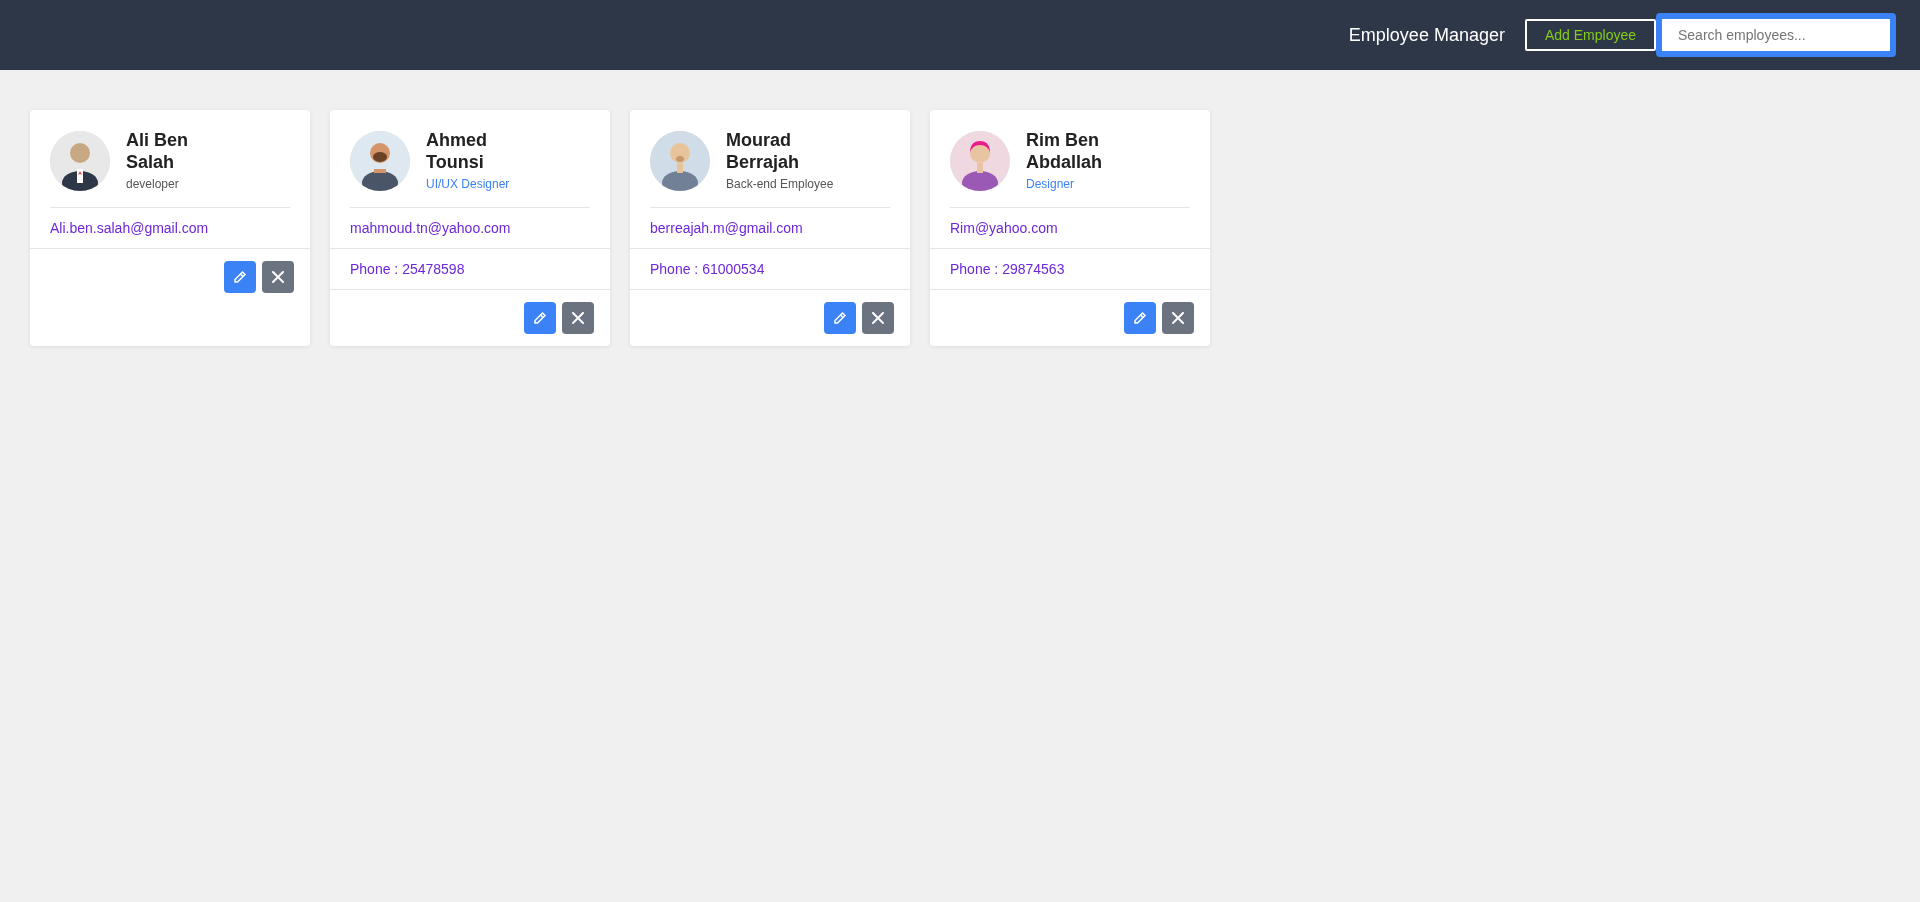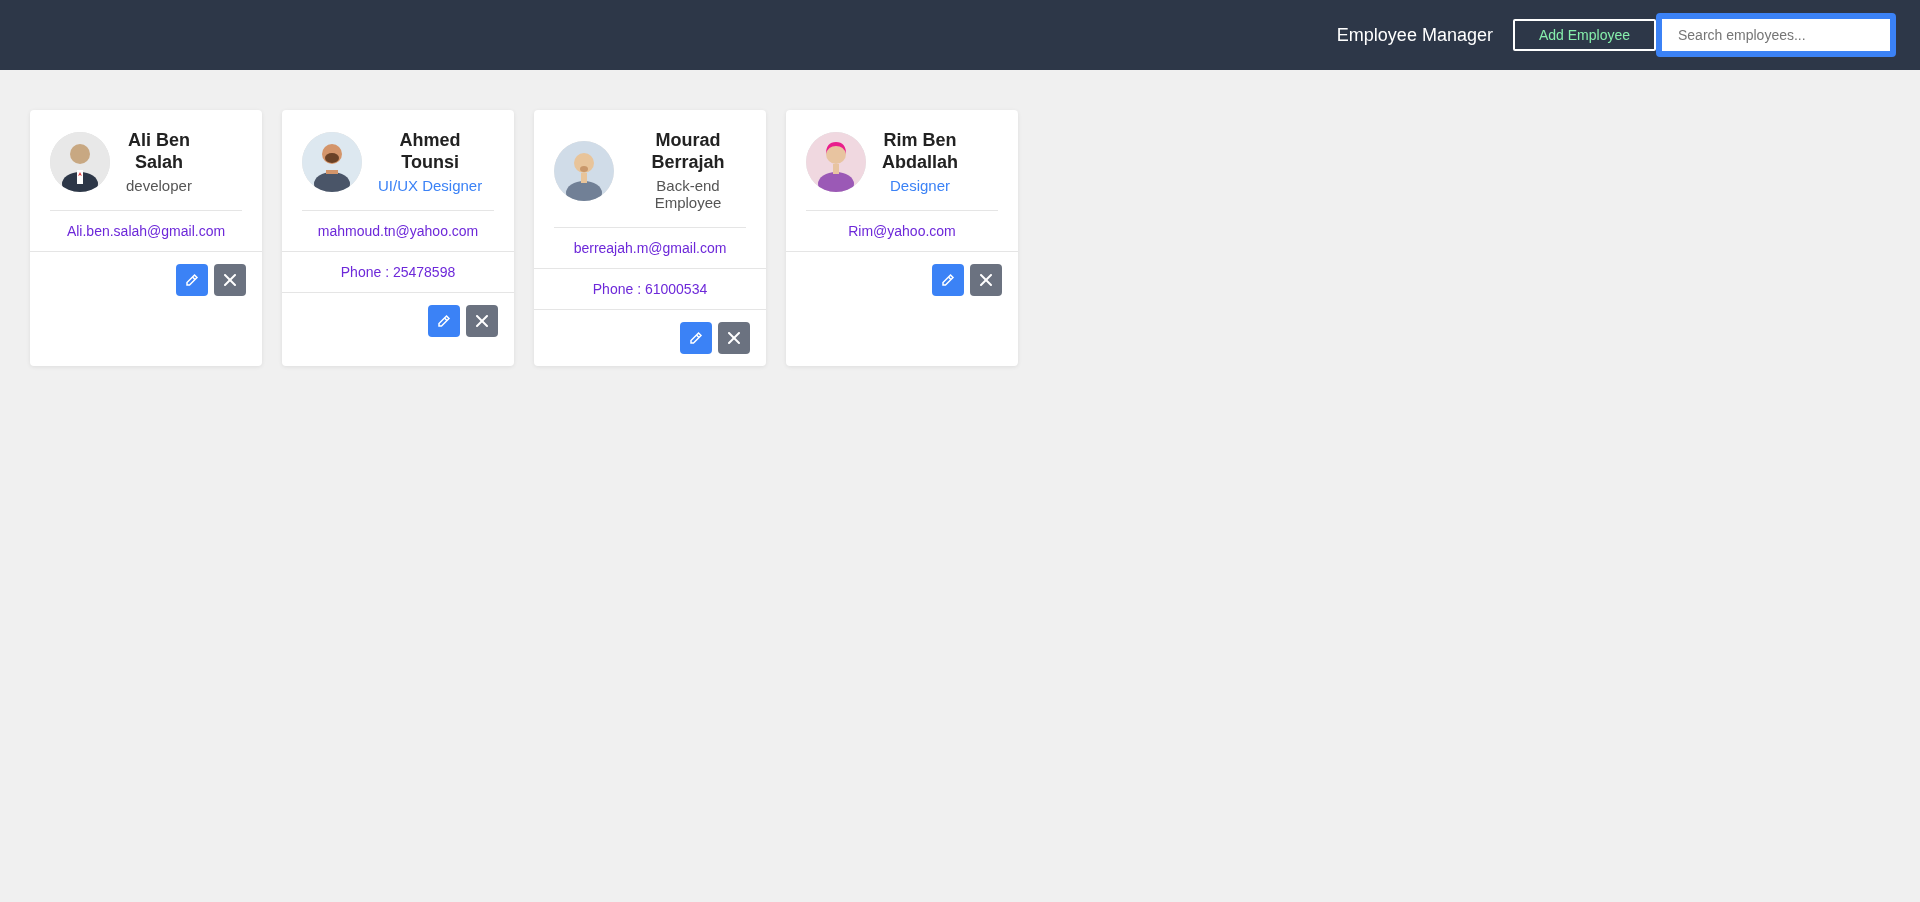--- a/index.html
+++ b/index.html
@@ -31,8 +31,8 @@
     .add-employee-btn {
       background: transparent;
       border: 2px solid #fff;
-      color: #86efac;
-      padding: 6px 24px;
+      color: #84cc16;
+      padding: 6px 18px;
       font-size: 14px;
       cursor: pointer;
       border-radius: 2px;

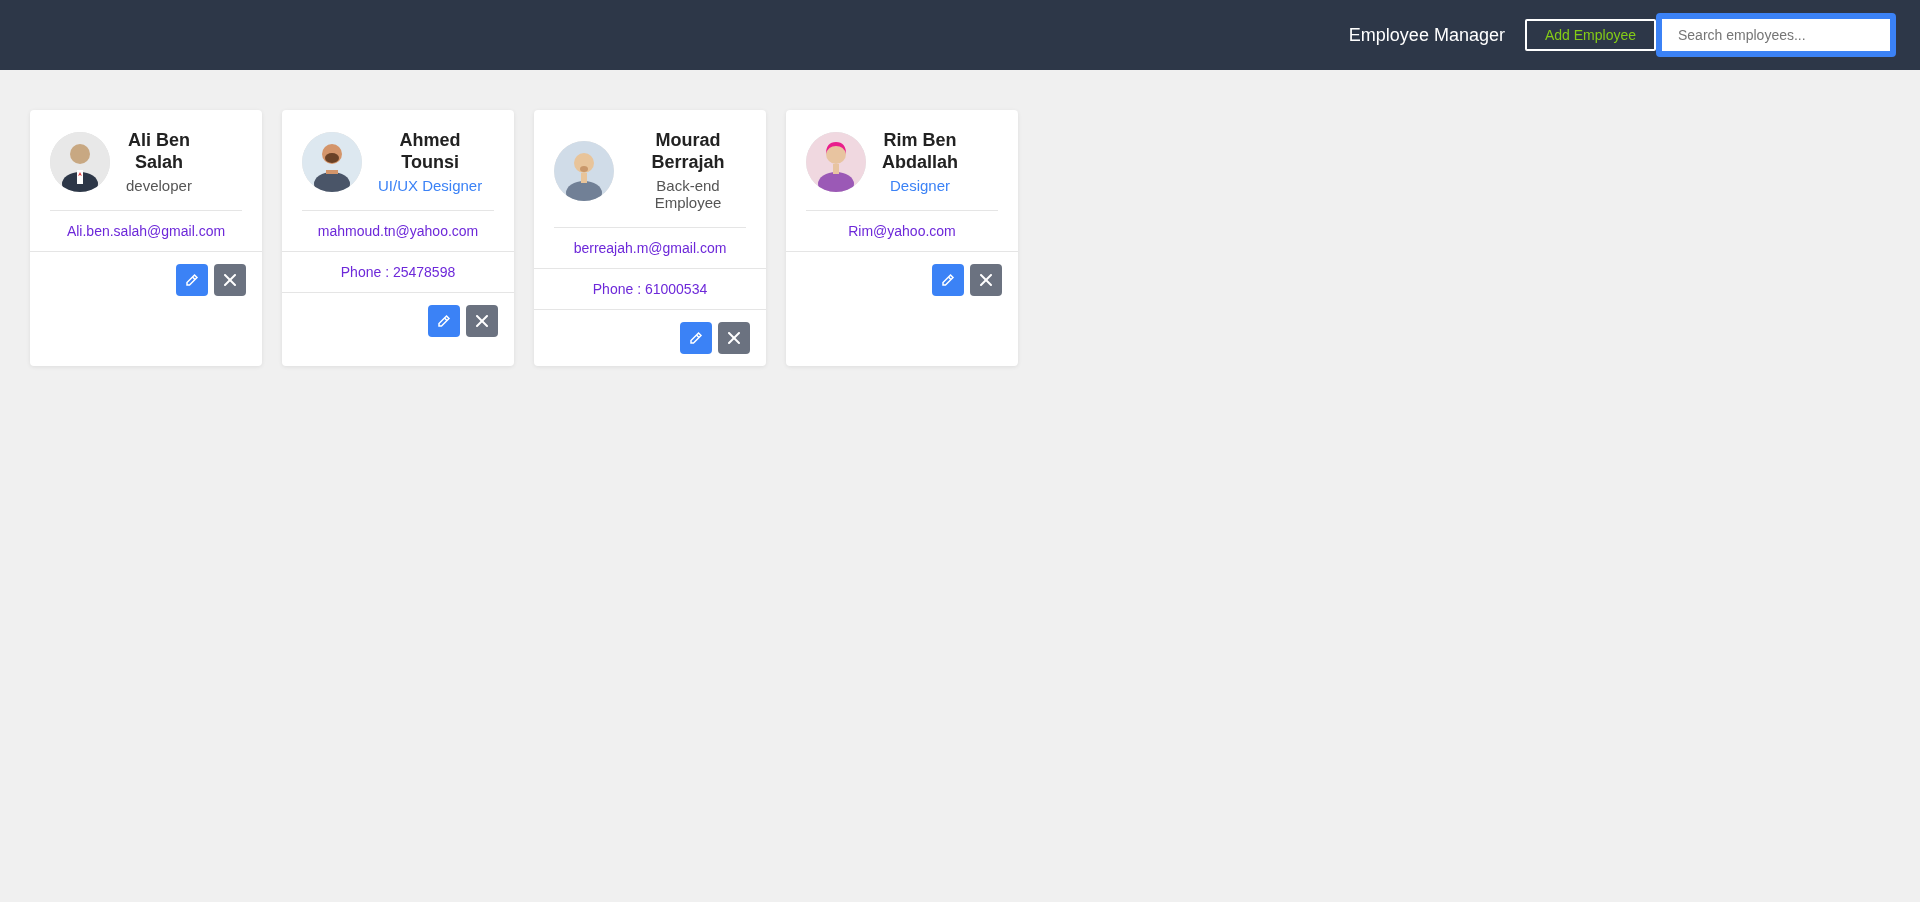--- a/index.html
+++ b/index.html
@@ -61,10 +61,9 @@
     .card {
       background: #fff;
       border-radius: 4px;
-      width: 232px;
+      width: 280px;
       box-shadow: 0 1px 4px rgba(0,0,0,0.08);
       overflow: hidden;
-      text-align: center;
     }
     .card-header {
       display: flex;

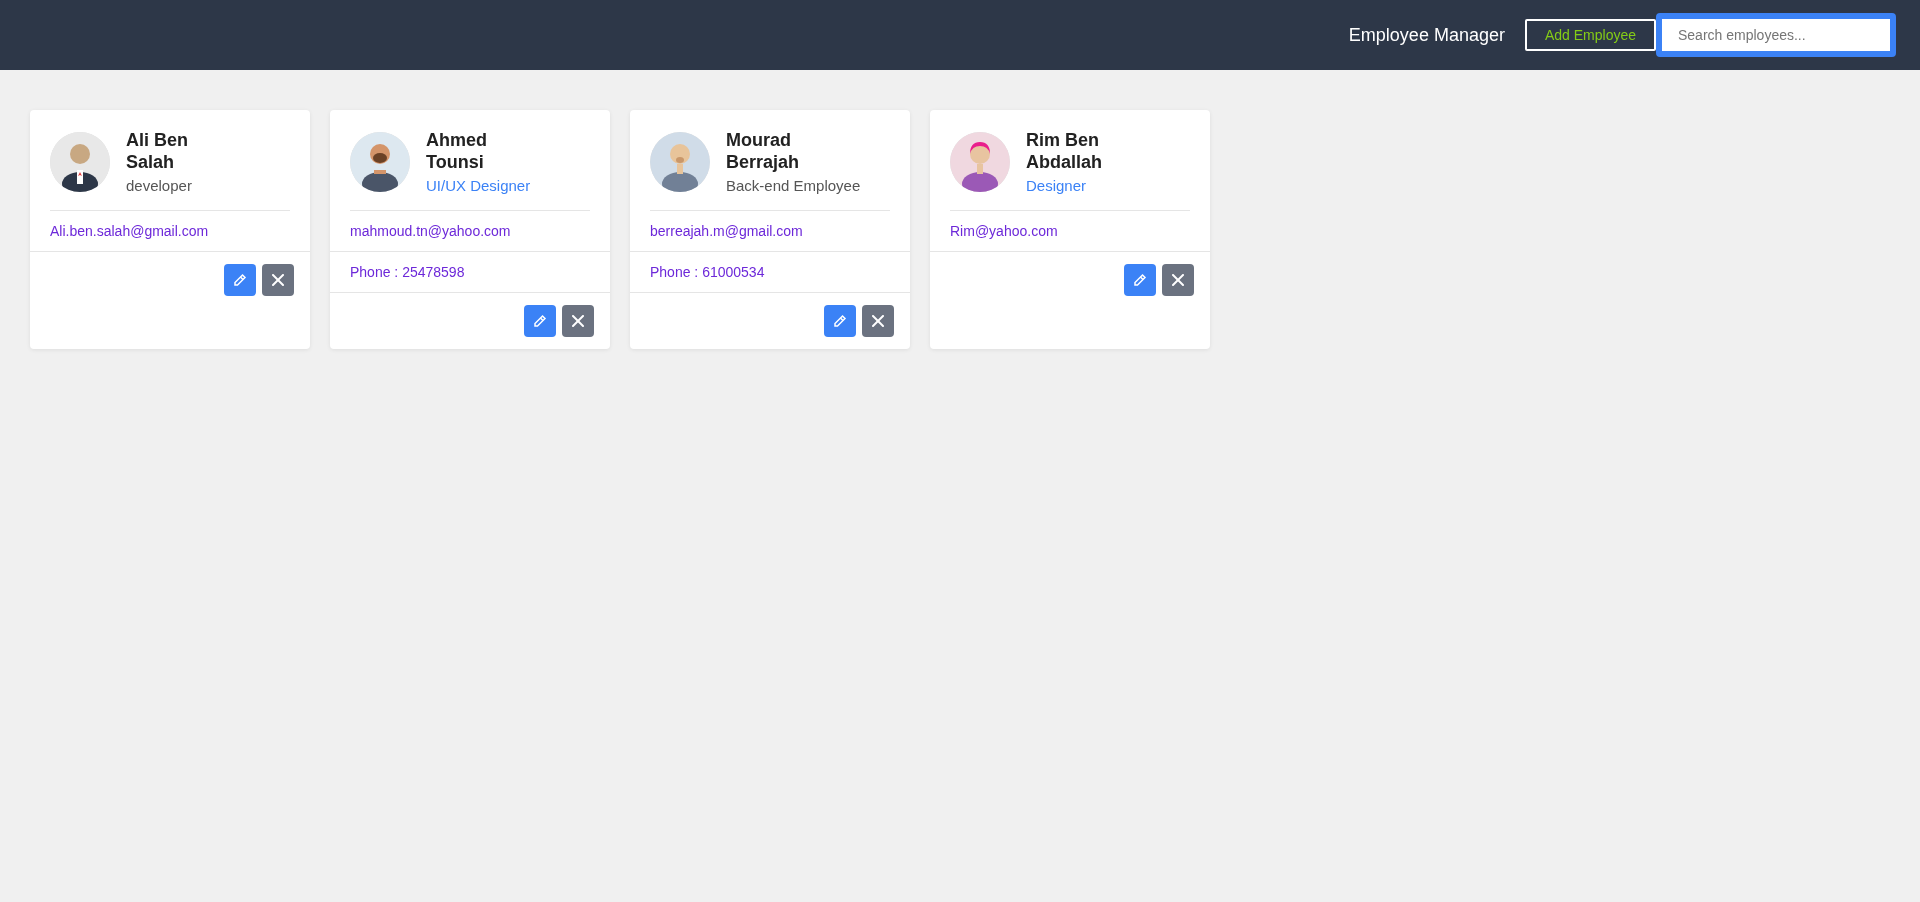--- a/index.html
+++ b/index.html
@@ -93,7 +93,7 @@
       line-height: 1.2;
     }
     .card-role {
-      font-size: 15px;
+      font-size: 12px;
       color: #555;
       margin-top: 4px;
     }

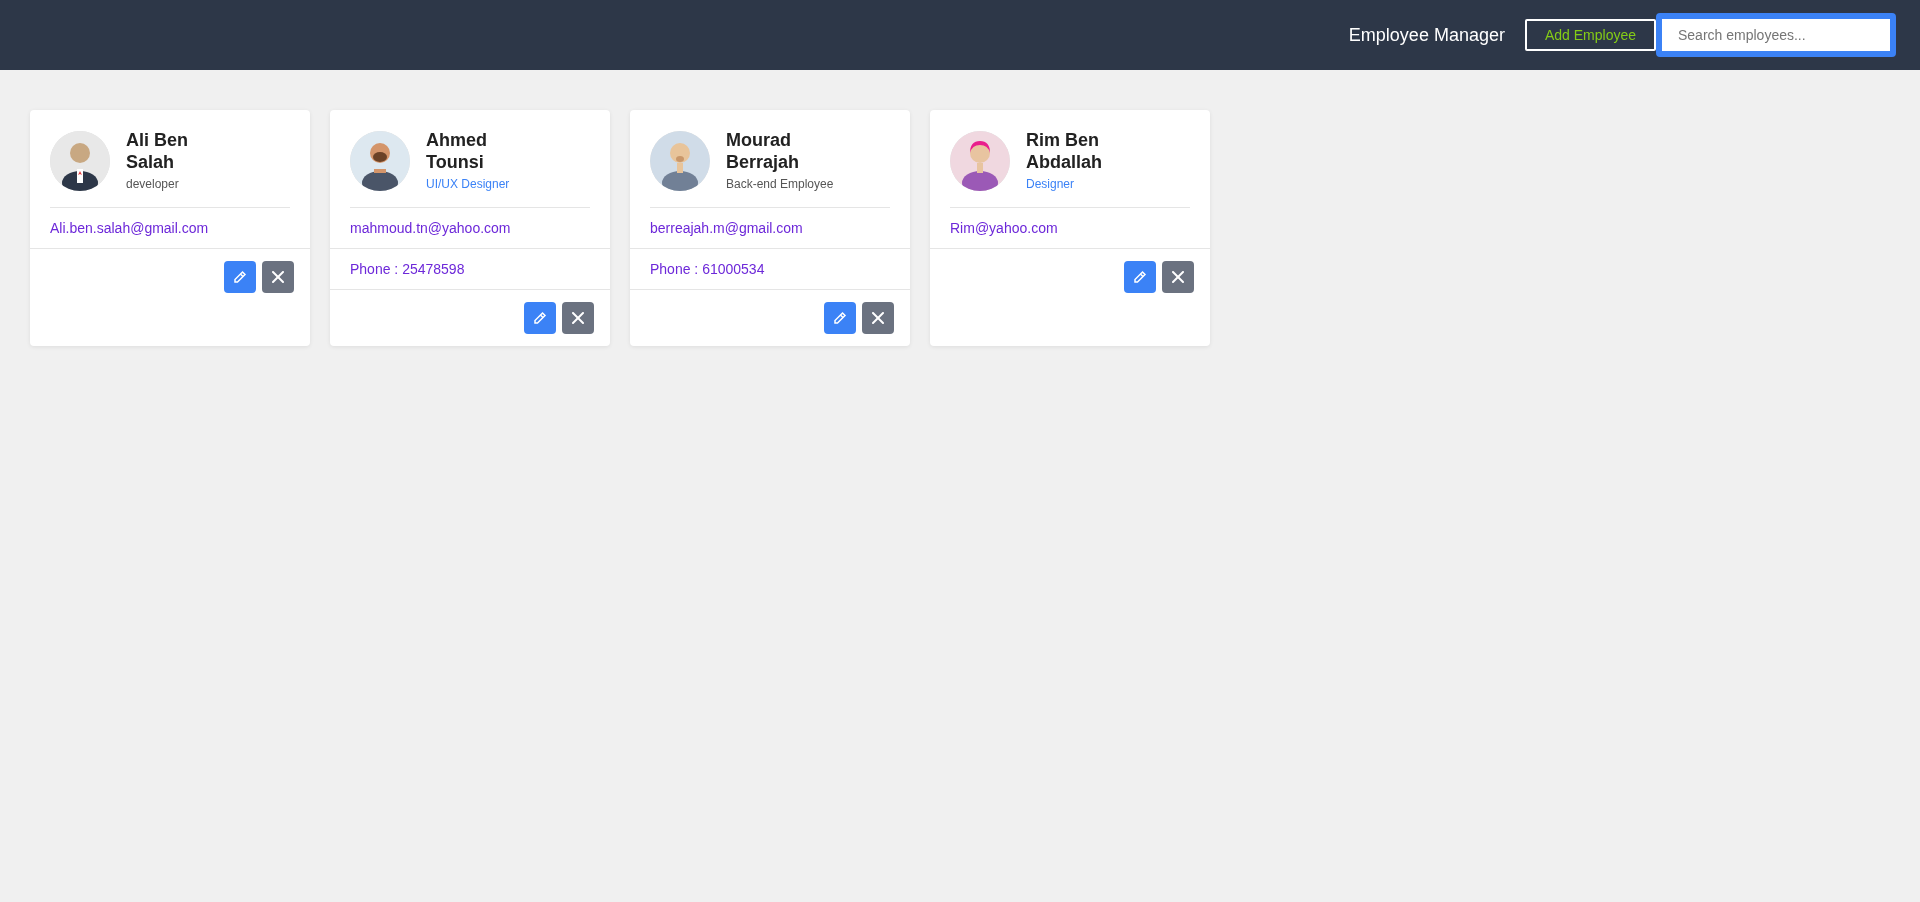--- a/index.html
+++ b/index.html
@@ -277,6 +277,7 @@
     </div>
     <div class="card-divider"></div>
     <div class="card-info">Rim@yahoo.com</div>
+    <div class="card-info">Phone : 29874563</div>
     <div class="card-actions">
       <button class="btn-edit" title="Edit">
         <svg width="14" height="14" viewBox="0 0 14 14" fill="none" xmlns="http://www.w3.org/2000/svg">

